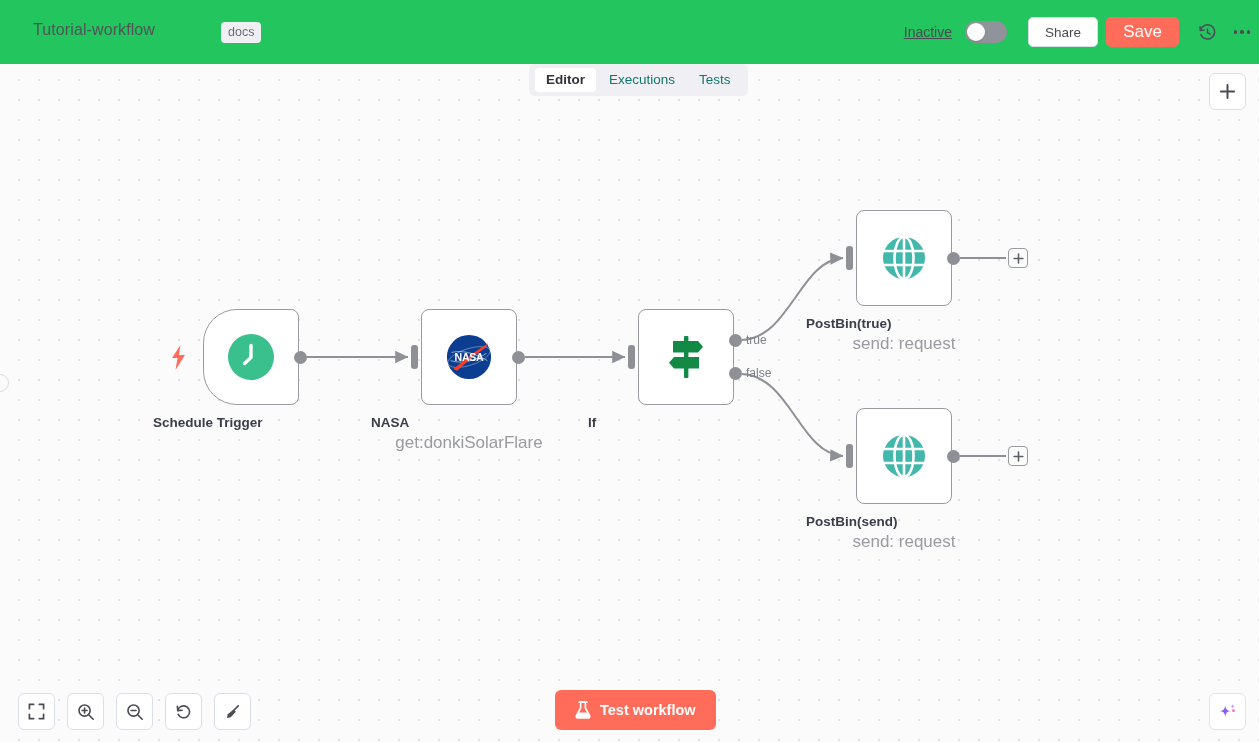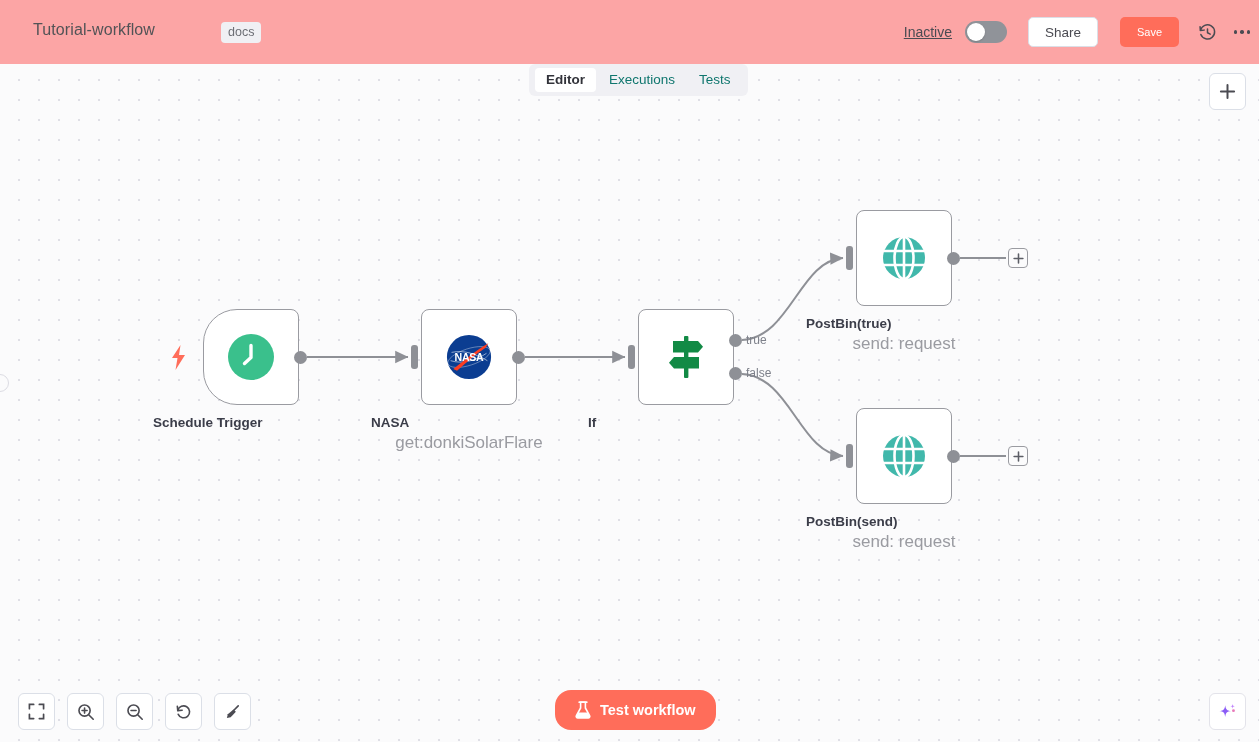--- a/index.html
+++ b/index.html
@@ -13,7 +13,7 @@
   
   .header {
     position: absolute; top: 0; left: 0; width: 1259px; height: 64px;
-    background: #fca5a5; z-index: 40;
+    background: #22c55e; z-index: 40;
     display: flex; align-items: center;
   }
   .wf-title {

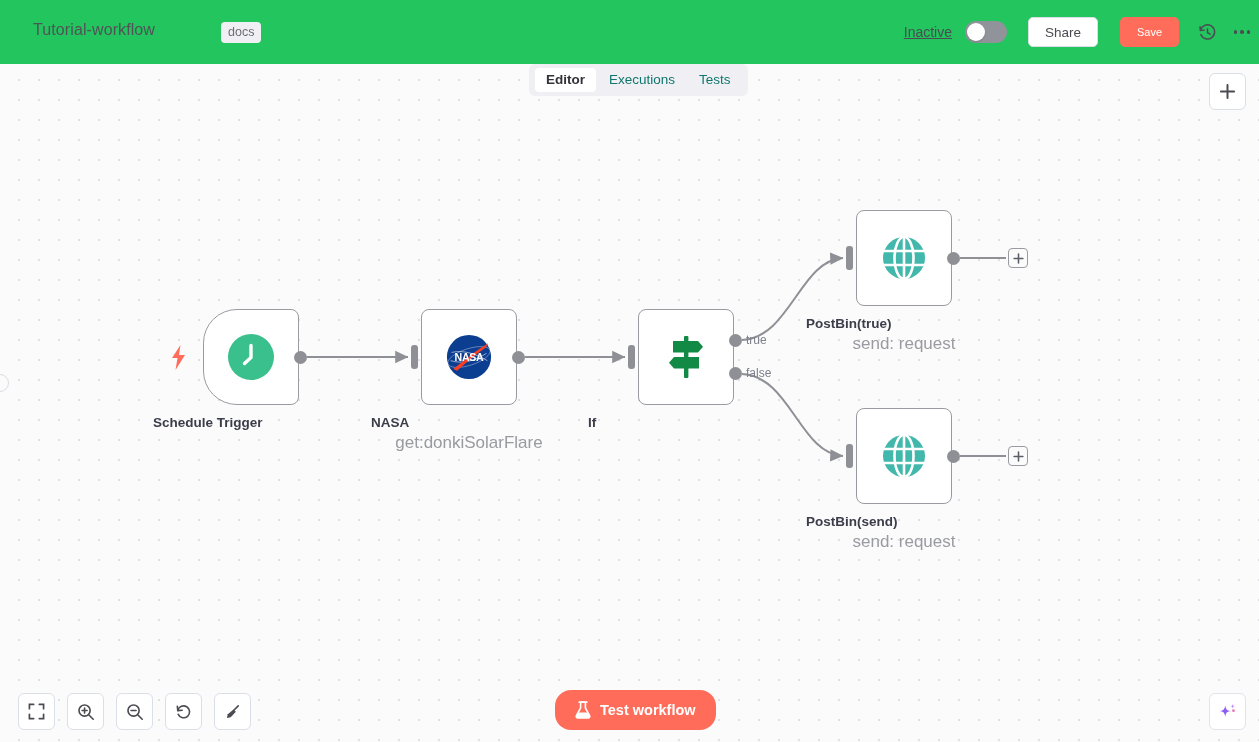--- a/index.html
+++ b/index.html
@@ -50,7 +50,7 @@
     position: absolute; right: 80px; top: 17px;
     height: 30px; padding: 0 17px; border: none;
     border-radius: 5px; background: #ff6d5a; color: #fff;
-    font-size: 11px; font-family: inherit; cursor: pointer;
+    font-size: 17px; font-family: inherit; cursor: pointer;
     display: flex; align-items: center;
   }
   .icon-btn-plain {

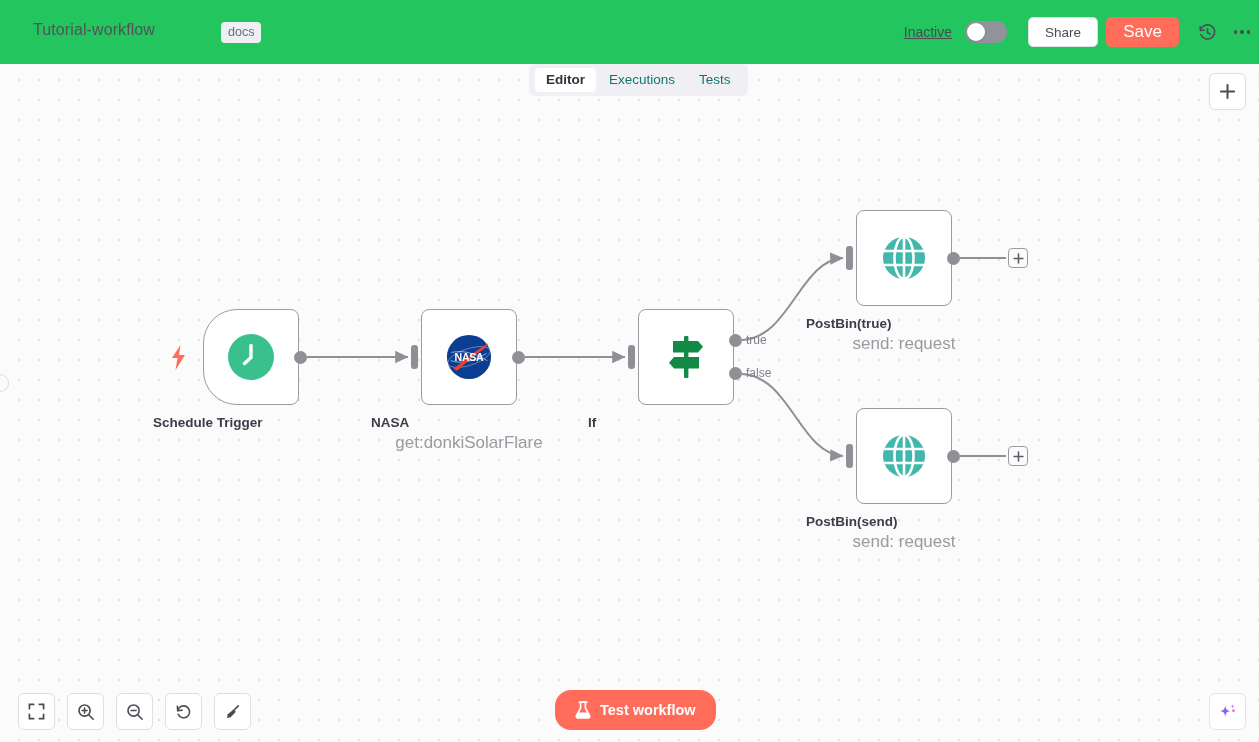--- a/index.html
+++ b/index.html
@@ -138,7 +138,7 @@
   }
   .btn-test {
     position: absolute; left: 555px; bottom: 12px; z-index: 30;
-    height: 40px; padding: 0 20px; border: none; border-radius: 16px;
+    height: 40px; padding: 0 20px; border: none; border-radius: 6px;
     background: #ff6d5a; color: #fff; font-size: 14.5px; font-weight: 600;
     font-family: inherit; cursor: pointer;
     display: flex; align-items: center; gap: 9px;

